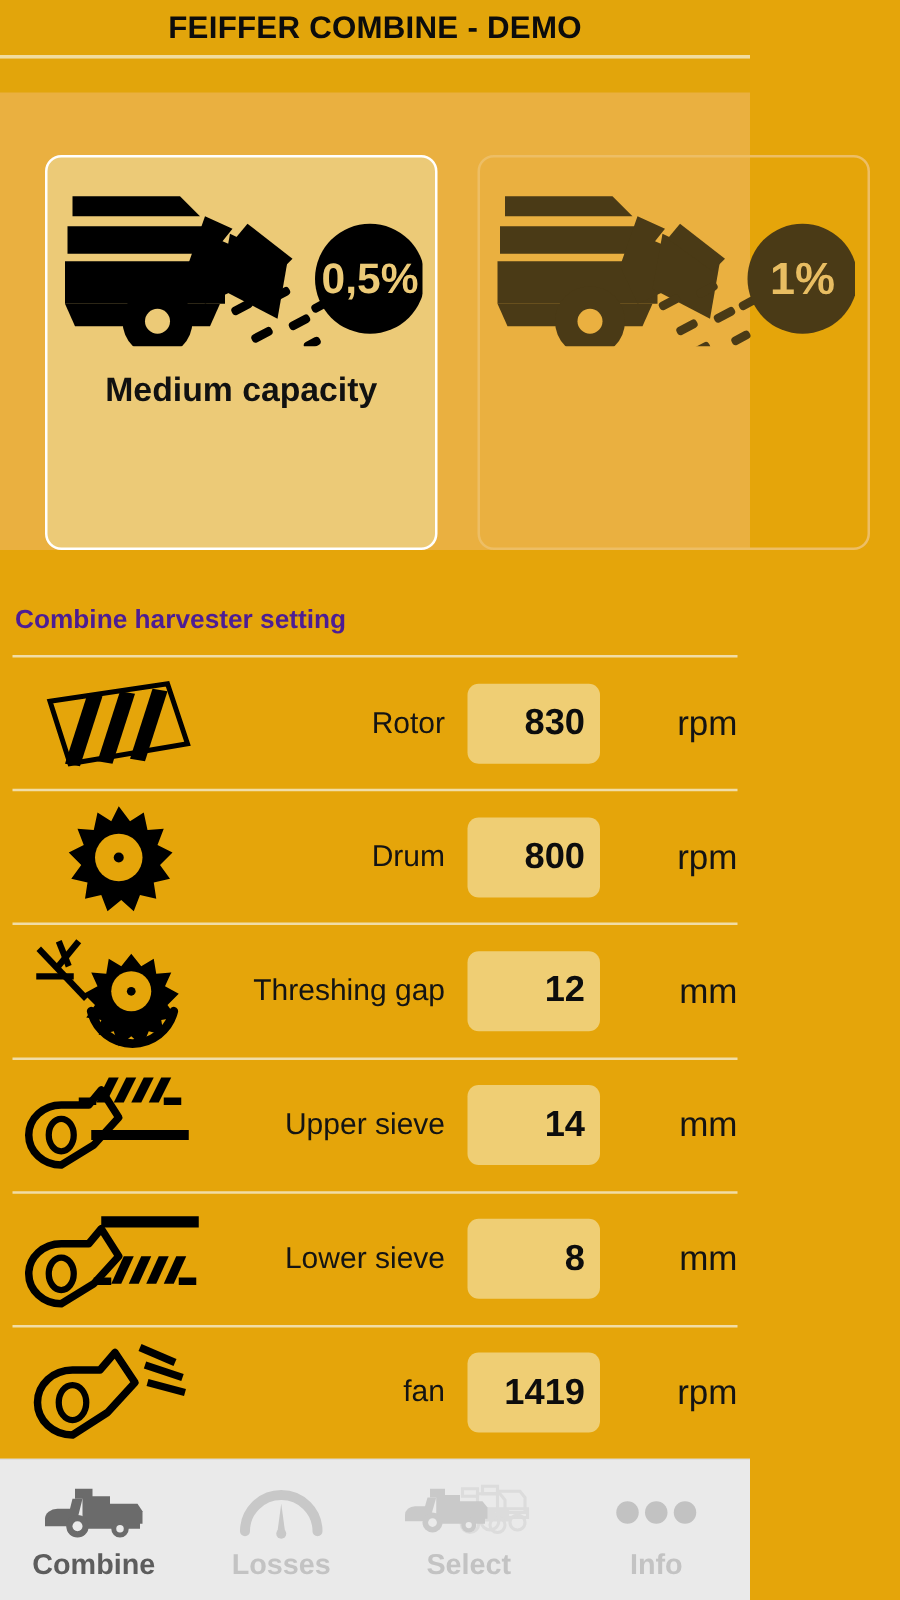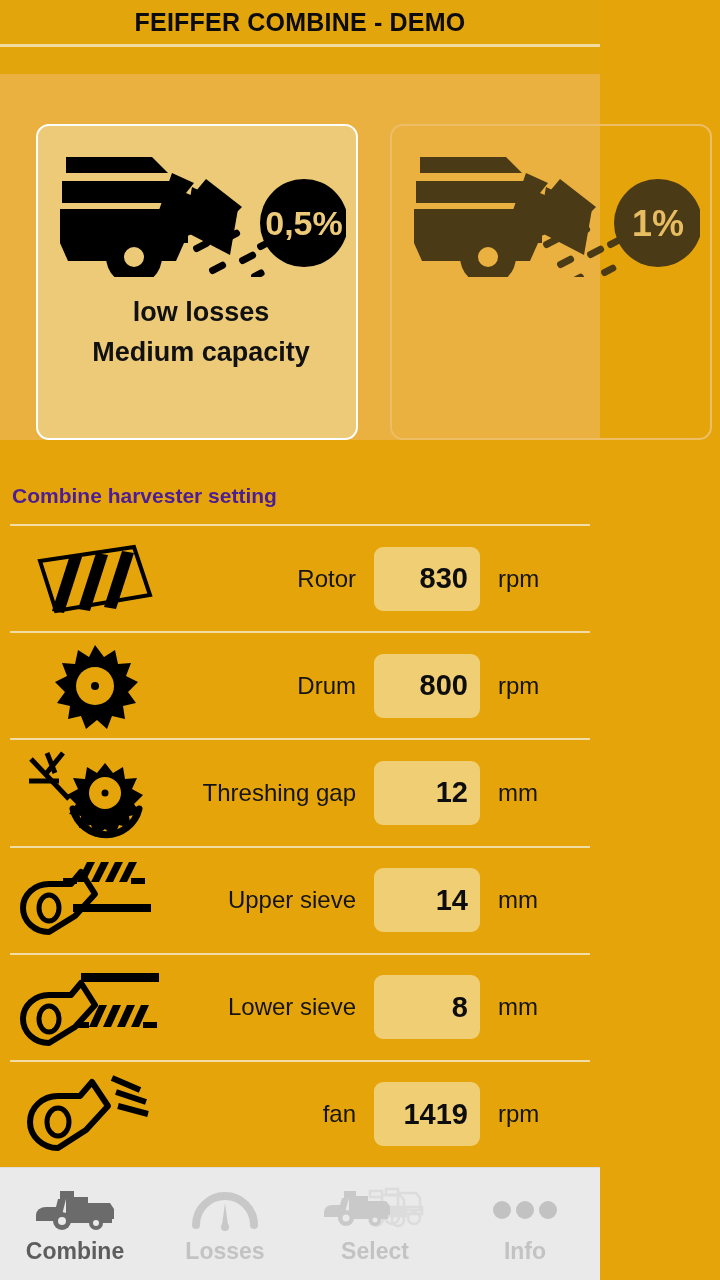--- a/index.html
+++ b/index.html
@@ -67,7 +67,7 @@
     display: flex;
     flex-direction: column;
     align-items: center;
-    padding: 22px 10px 16px 18px;
+    padding: 22px 10px 16px 10px;
     position: relative;
   }
   .mode-card.selected {

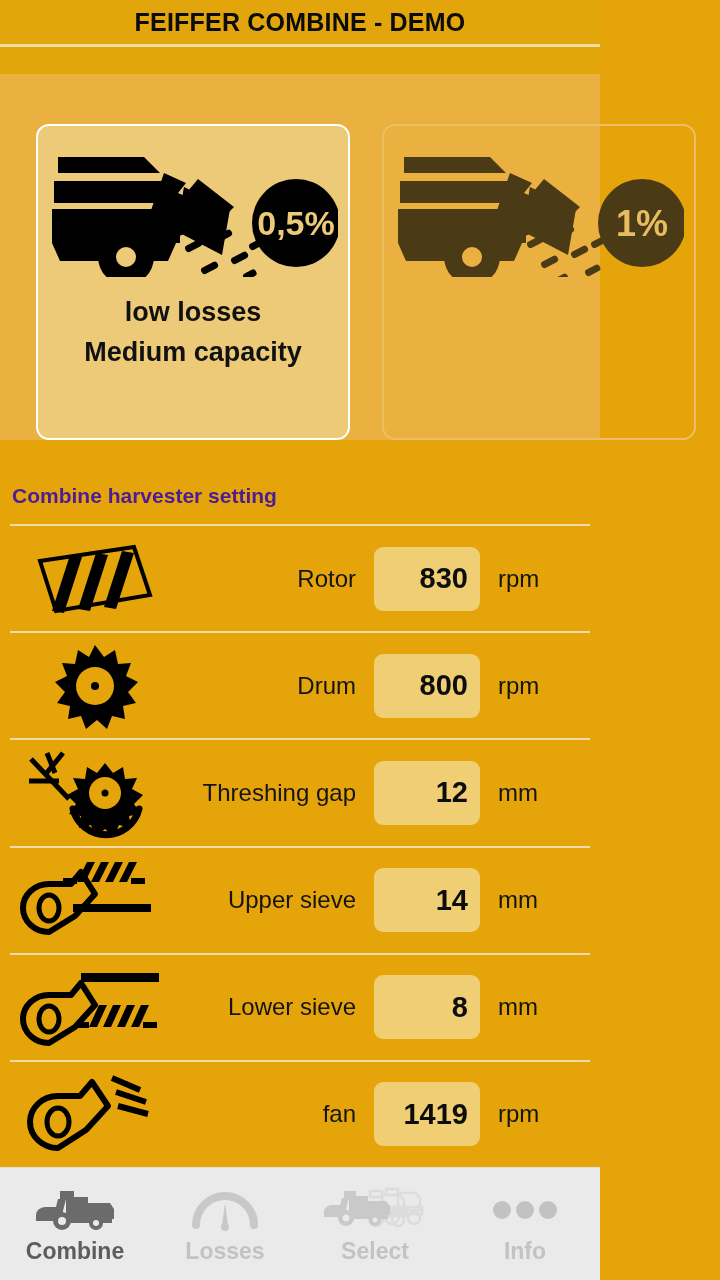--- a/index.html
+++ b/index.html
@@ -248,7 +248,6 @@
         </svg>
       </div>
       <div class="mode-labels">
-        <div class="mode-line">low losses</div>
         <div class="mode-line">Medium capacity</div>
       </div>
     </div>

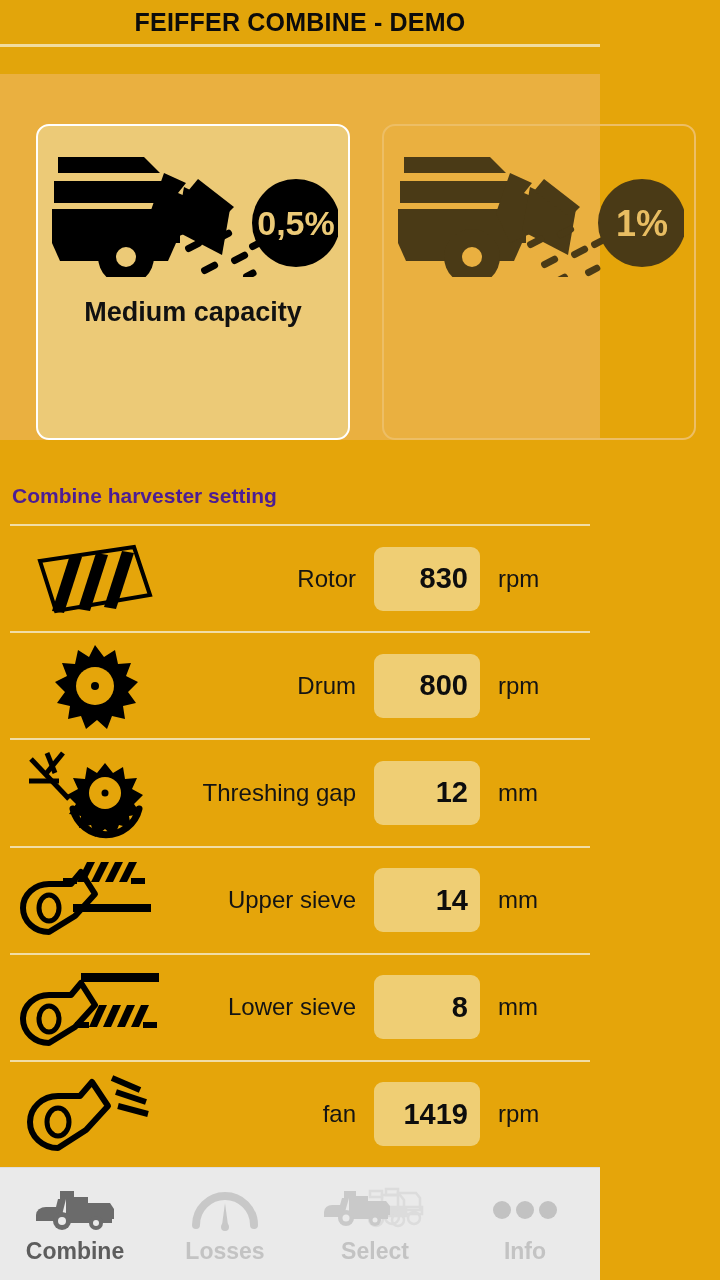--- a/index.html
+++ b/index.html
@@ -168,9 +168,10 @@
   .row-unit {
     flex: 0 0 110px;
     padding-left: 18px;
-    font-size: 24px;
+    font-size: 28px;
     color: #141414;
     white-space: nowrap;
+    text-align: right;
   }
 
   

